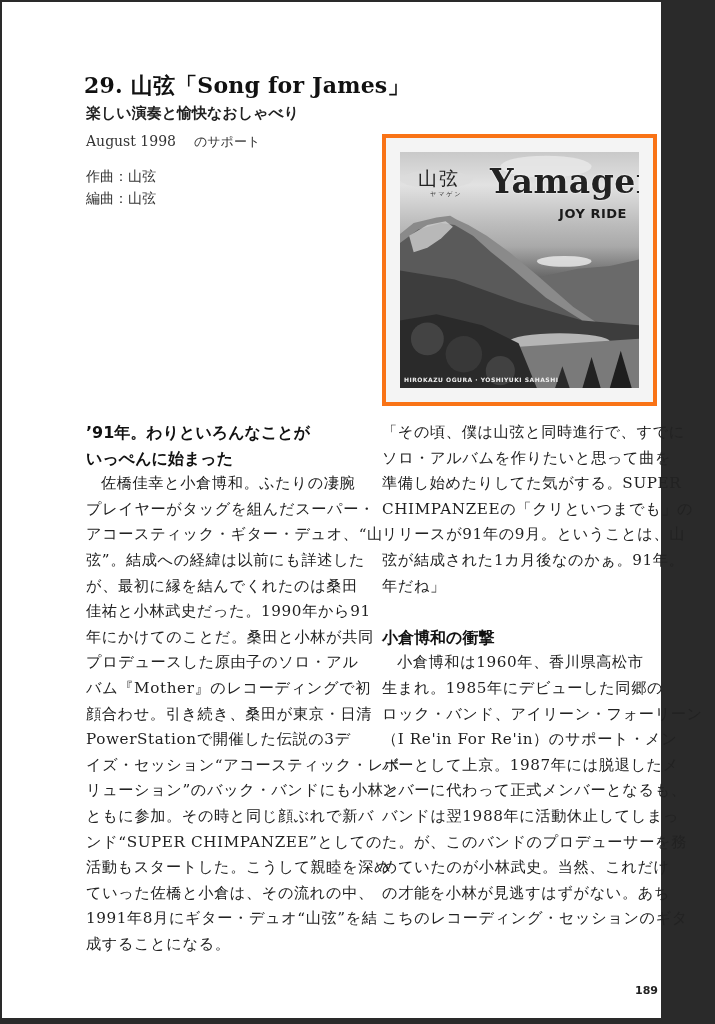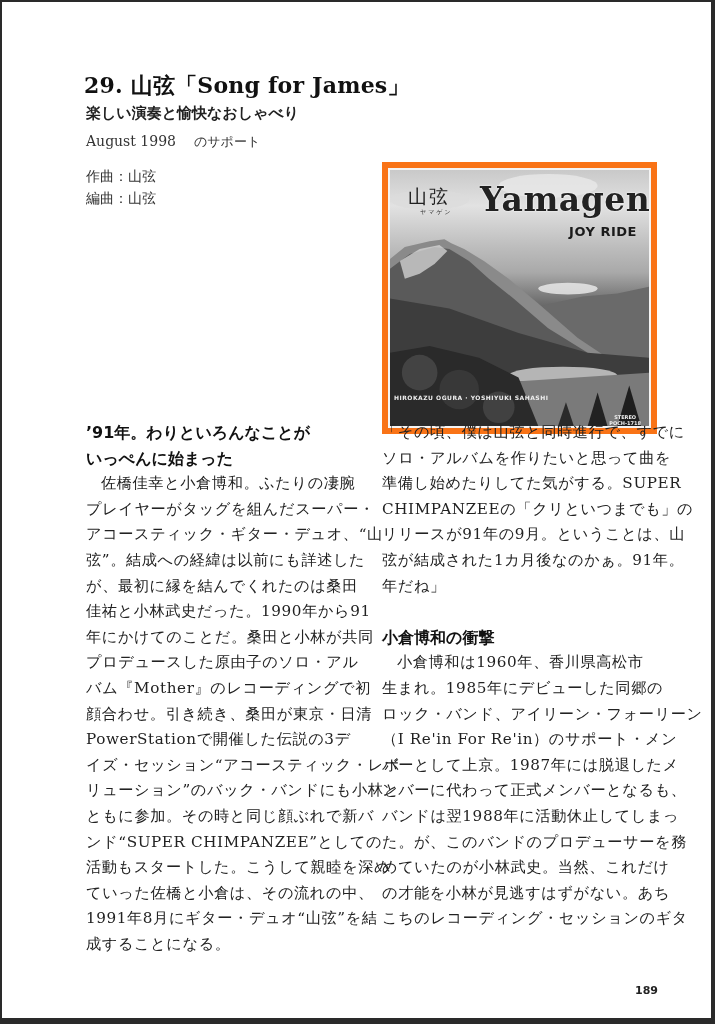--- a/index.html
+++ b/index.html
@@ -6,7 +6,7 @@
     html, body { width: 715px; height: 1024px; background: #2a2a2a; overflow: hidden; }
     body { position: relative; font-family: "DejaVu Serif", "Liberation Serif", serif; color: #1a1a1a; }
     .page {
-      position: absolute; left: 2px; top: 2px; width: 709px; height: 1016px;
+      position: absolute; left: 2px; top: 2px; width: 659px; height: 1016px;
       background: #ffffff;
     }
     .title {

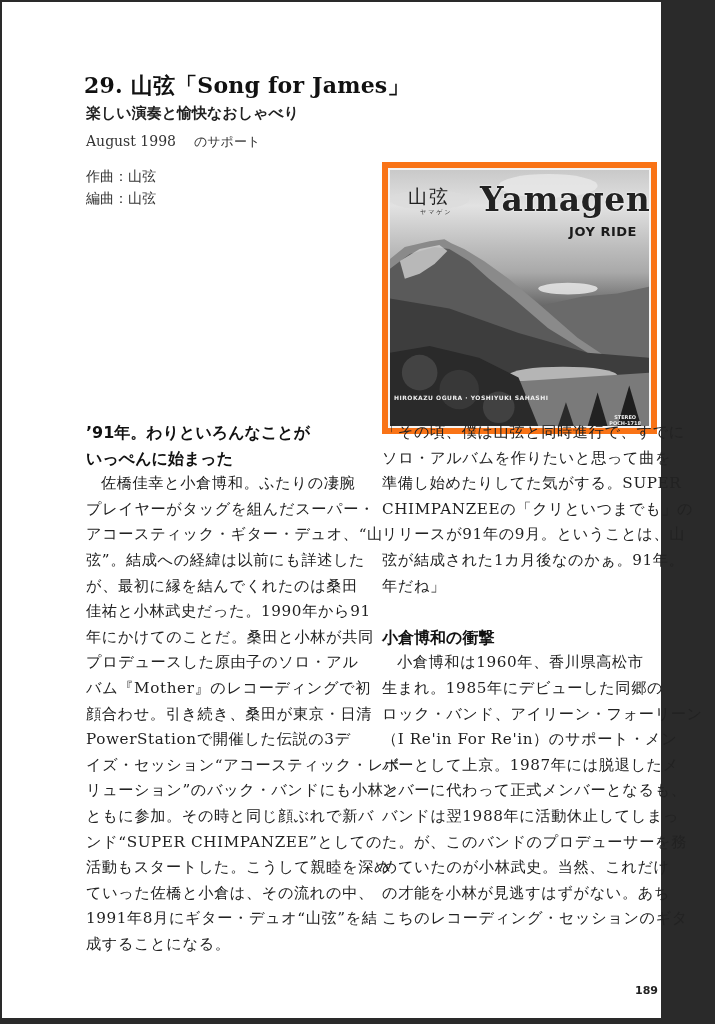--- a/index.html
+++ b/index.html
@@ -28,7 +28,7 @@
 
     .album {
       position: absolute; left: 380px; top: 132px; width: 275px; height: 272px;
-      border: 6px solid #f97316; background: #f4f4f4; padding: 2px; margin-top: 28px;
+      border: 4px solid #f97316; background: #f4f4f4; padding: 14px;
     }
     .album-inner {
       position: relative; width: 100%; height: 100%; overflow: hidden;

